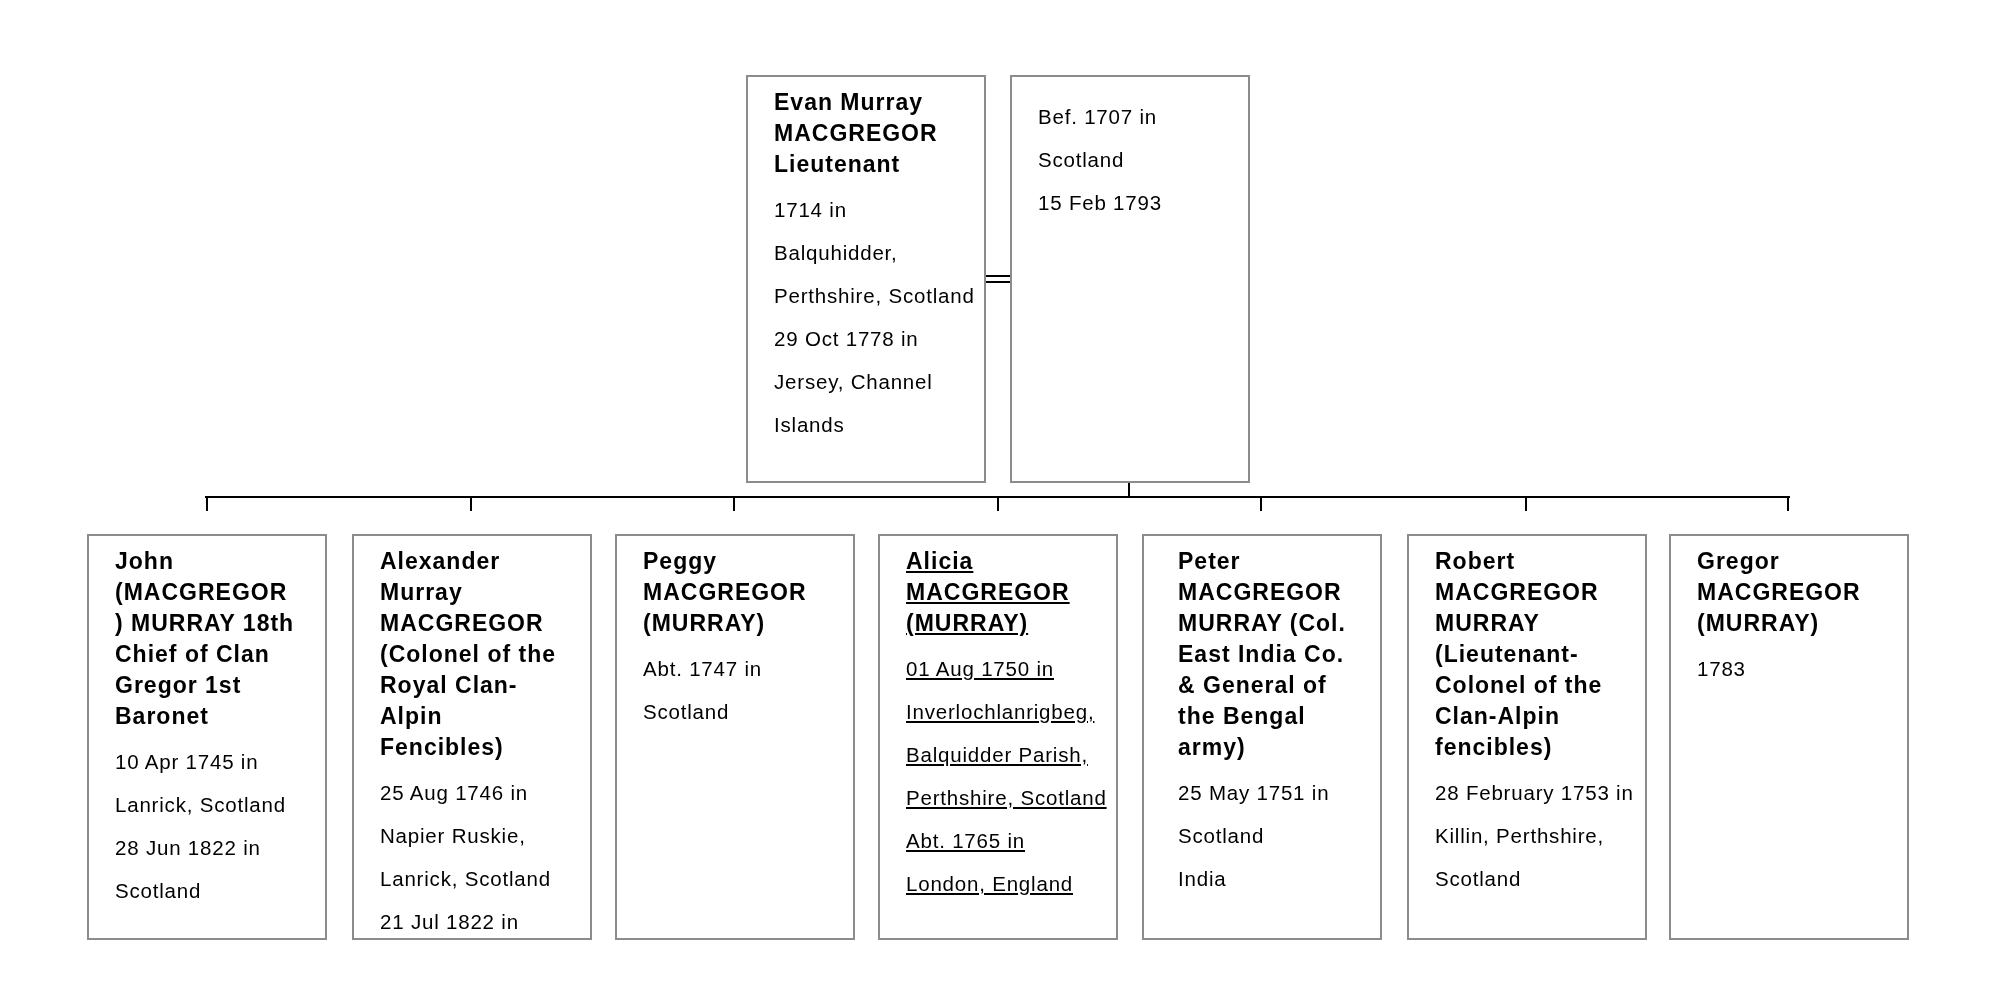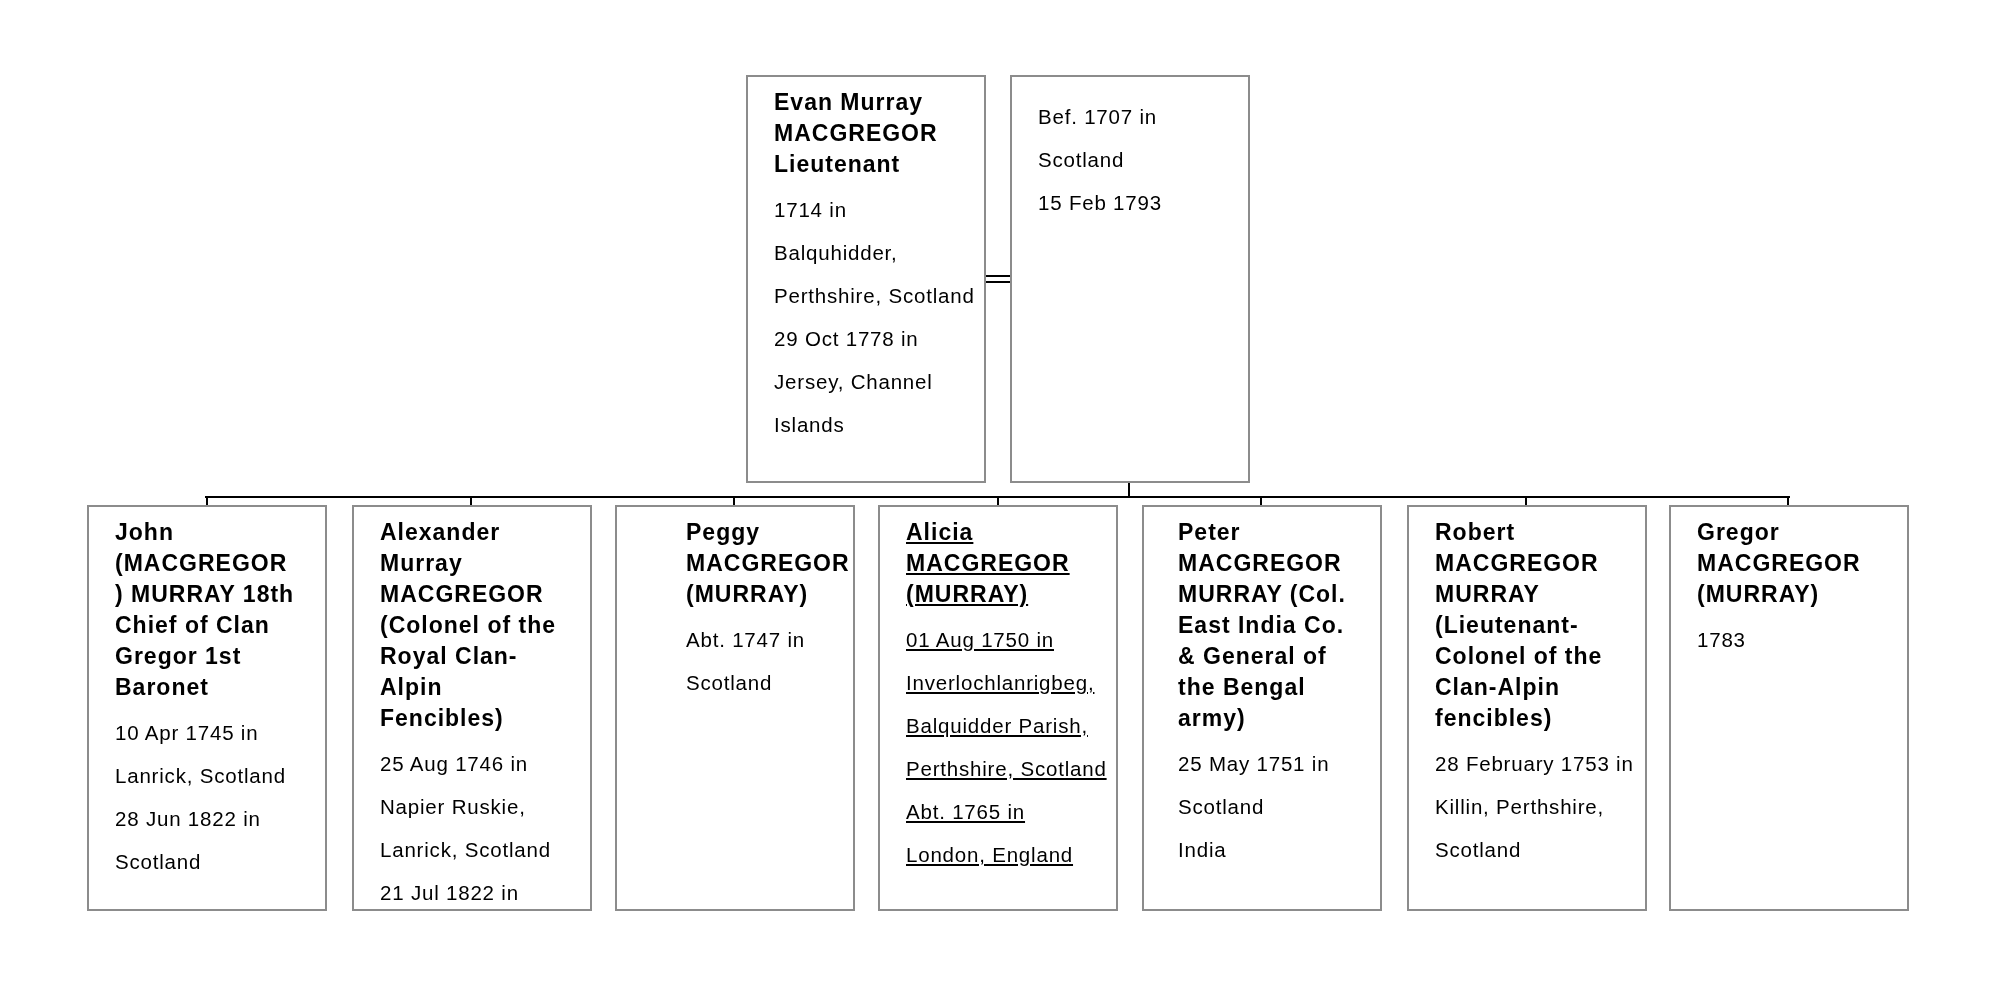--- a/index.html
+++ b/index.html
@@ -22,7 +22,7 @@
     overflow:hidden;
   }
   .parent-box{top:75px;height:408px;}
-  .child-box{top:505px;height:406px;text-align:right;}
+  .child-box{top:534px;height:406px;text-align:right;}
   .ln{
     display:block;
     width:max-content;

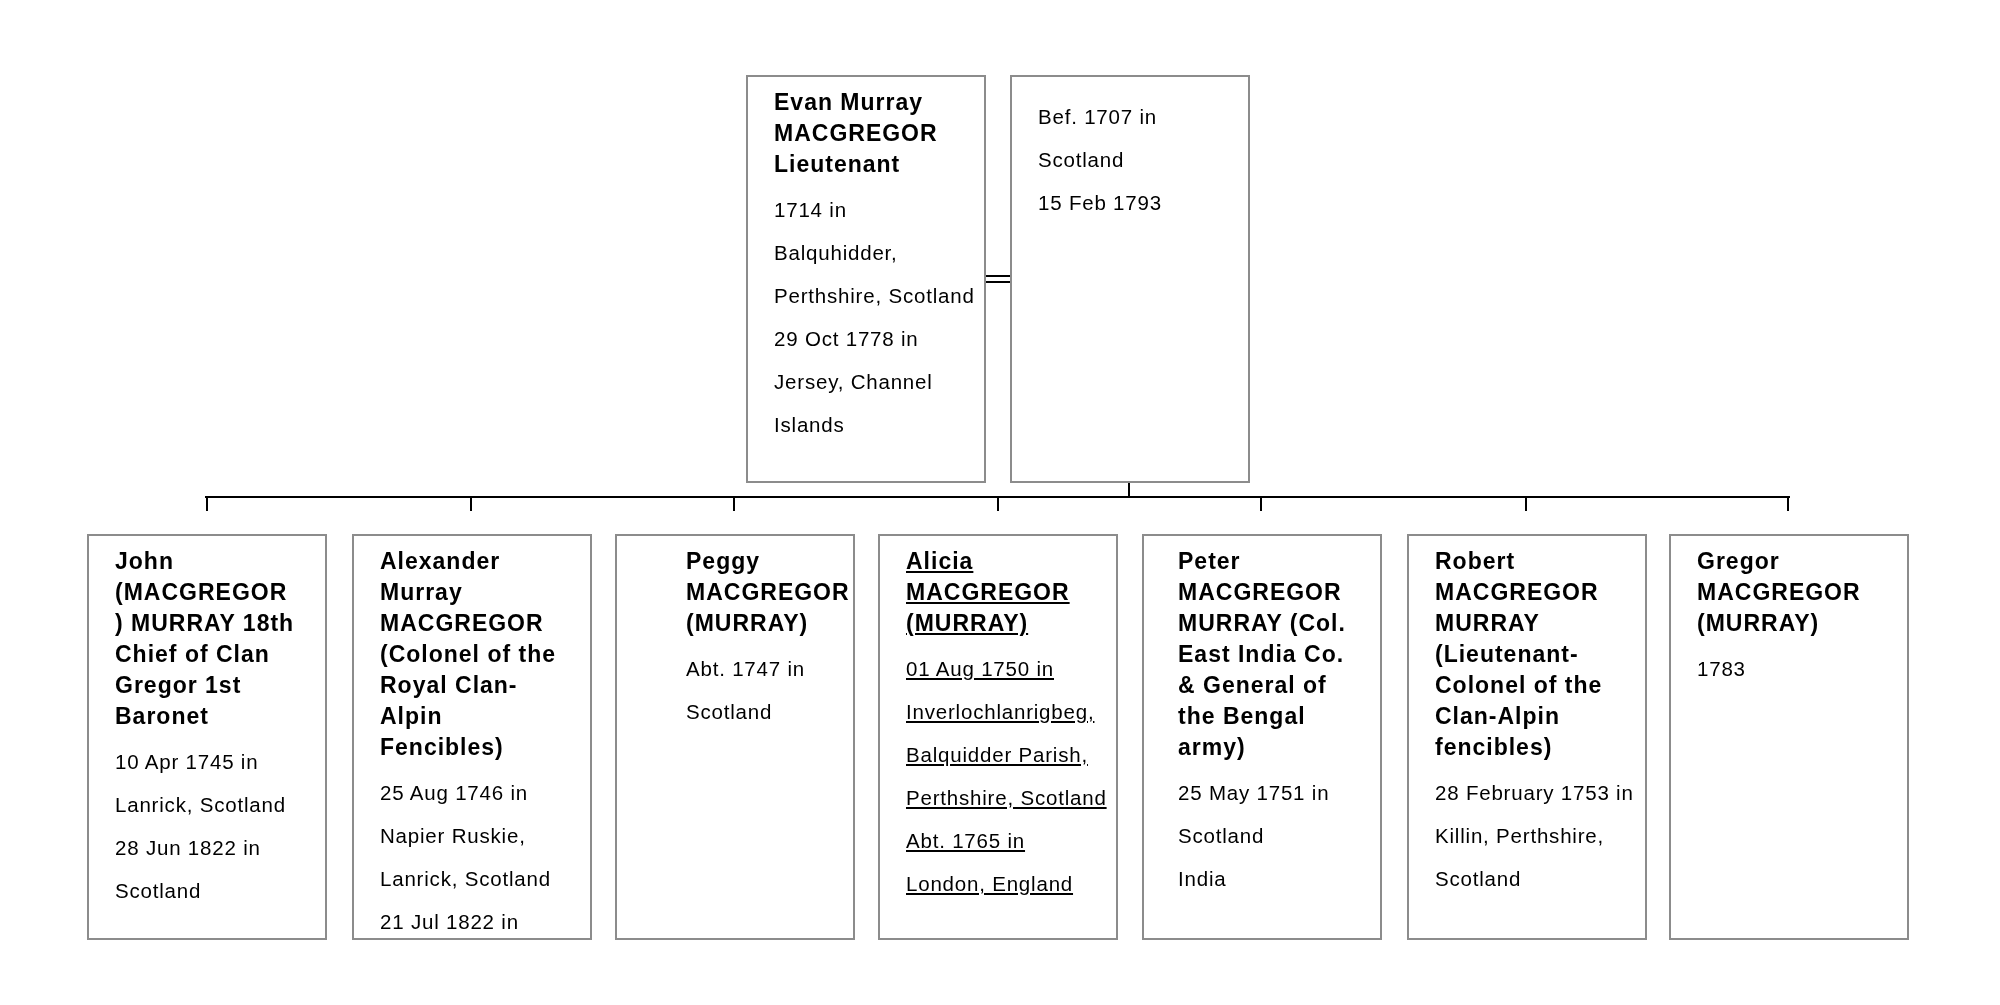--- a/index.html
+++ b/index.html
@@ -121,7 +121,7 @@
           <div class="ln">Midlothian, Scotland</div>
         </div>
       </div>
-      <div class="person child-box" style="left: 615px; padding-left: 43px;">
+      <div class="person child-box" style="left: 615px;">
         <div class="name">
           <div class="ln">Peggy</div>
           <div class="ln">MACGREGOR</div>

